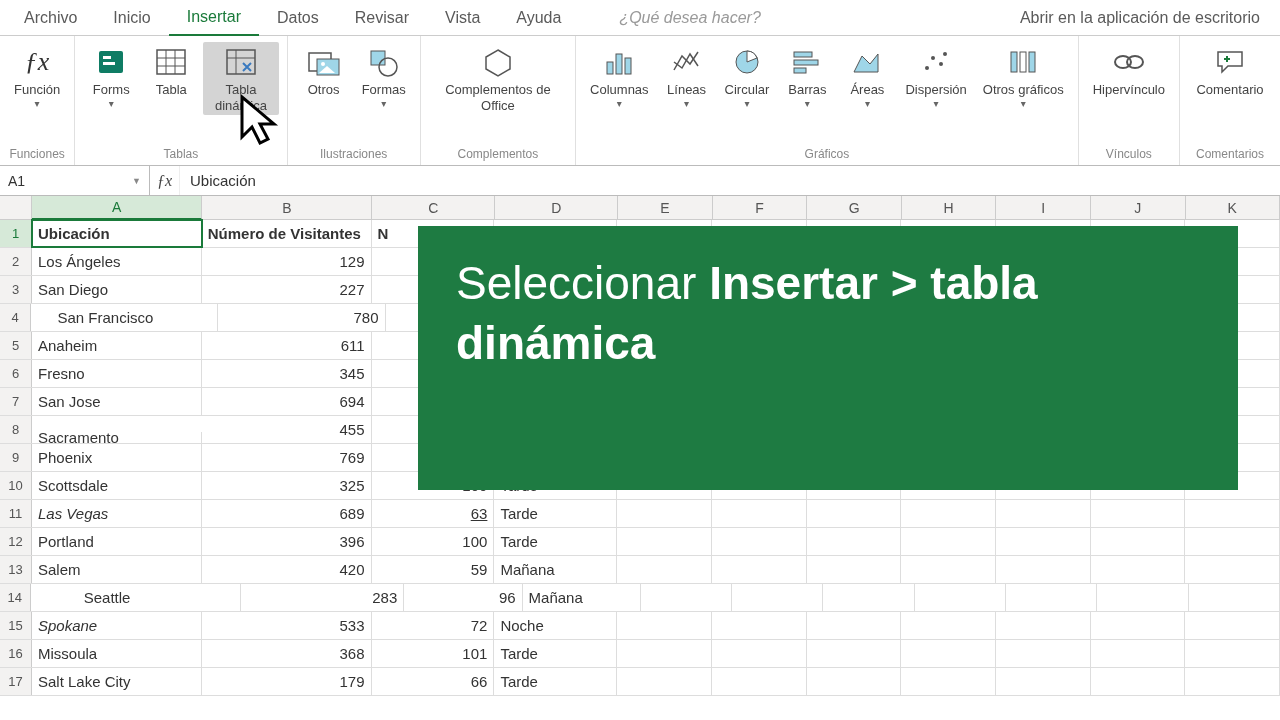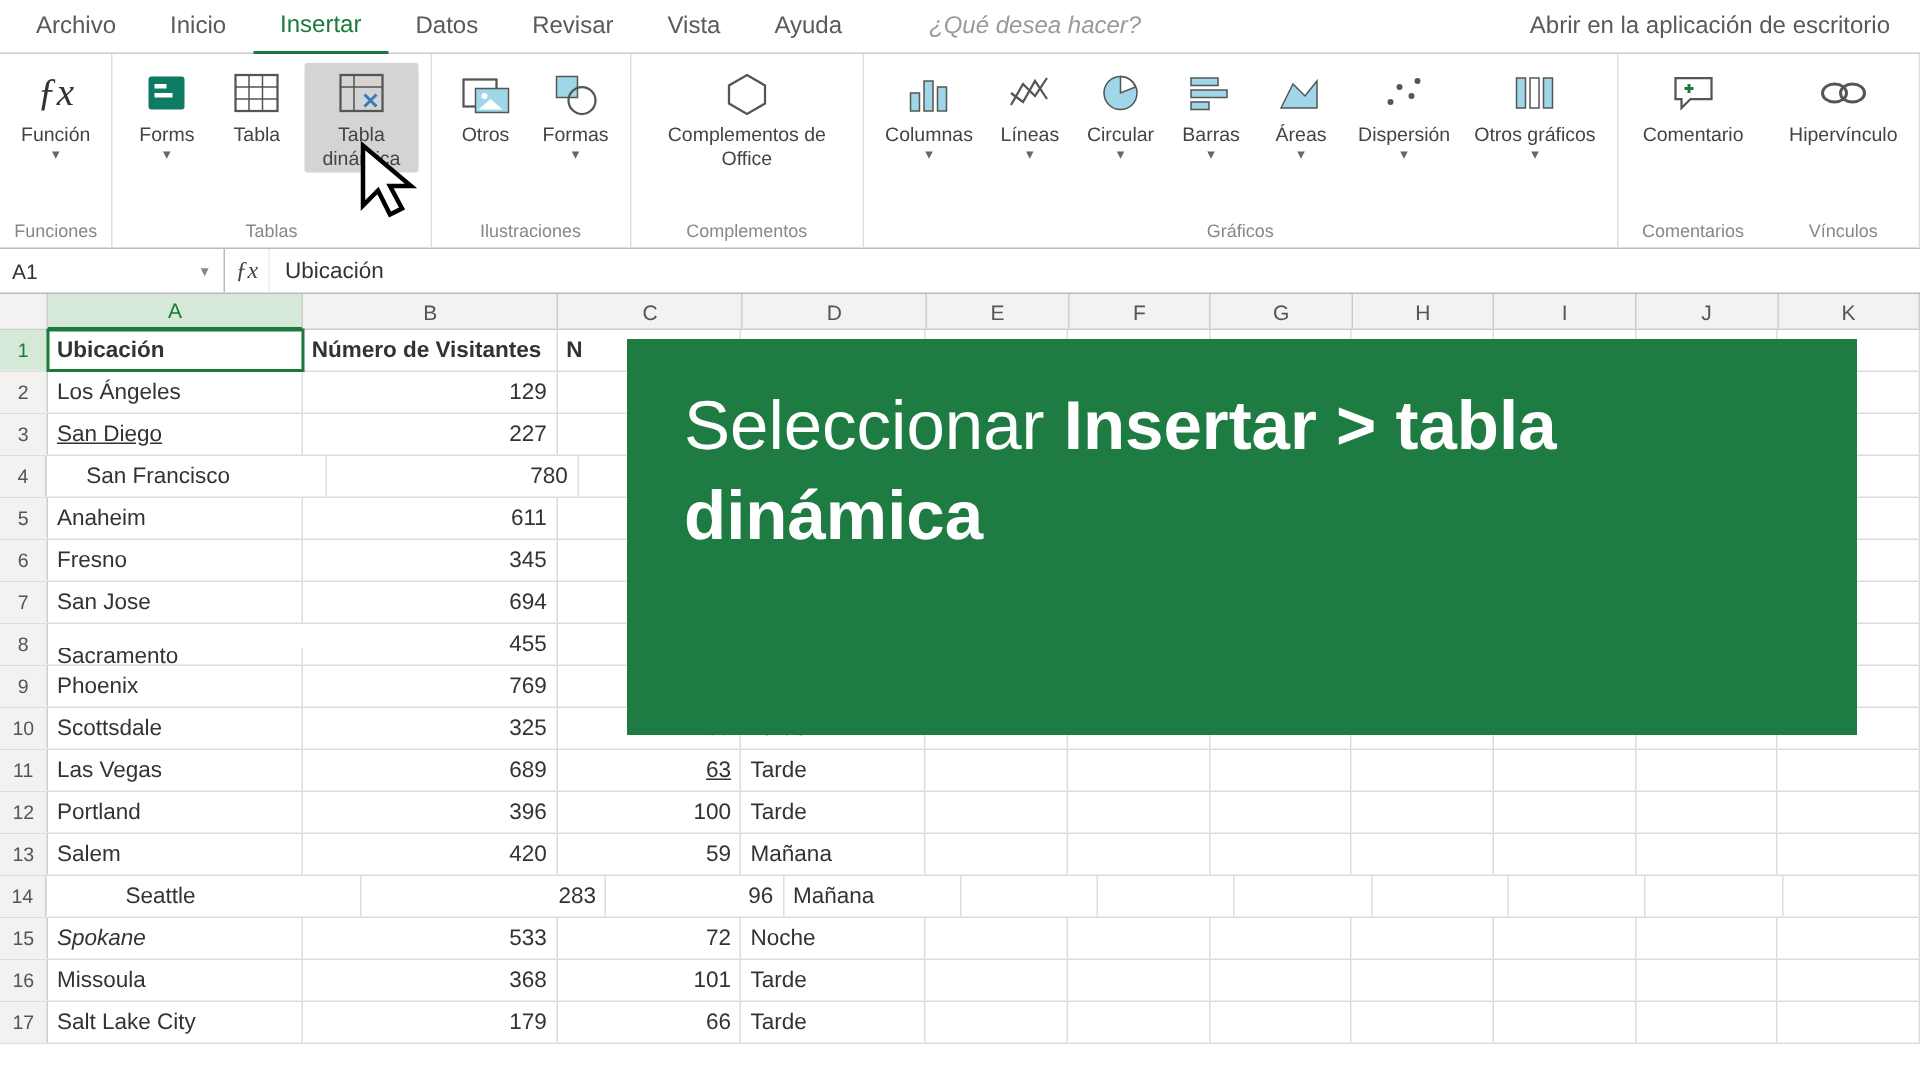--- a/index.html
+++ b/index.html
@@ -234,6 +234,21 @@
     <div class="group-label">Gráficos</div>
   </div>
 
+  <div class="group">
+    <div class="group-items">
+      <div class="btn" style="min-width:84px">
+        <span class="icon">
+            <svg width="34" height="26">
+              <ellipse cx="11" cy="13" rx="8" ry="6" fill="none" stroke="#555" stroke-width="2"></ellipse>
+              <ellipse cx="23" cy="13" rx="8" ry="6" fill="none" stroke="#555" stroke-width="2"></ellipse>
+            </svg>
+          </span>
+        <span class="lbl">Hipervínculo</span>
+      </div>
+    </div>
+    <div class="group-label">Vínculos</div>
+  </div>
+
   <div class="group" style="border-right:none">
     <div class="group-items">
       <div class="btn" style="min-width:84px">
@@ -248,21 +263,6 @@
       </div>
     </div>
     <div class="group-label">Comentarios</div>
-  </div>
-
-  <div class="group">
-    <div class="group-items">
-      <div class="btn" style="min-width:84px">
-        <span class="icon">
-            <svg width="34" height="26">
-              <ellipse cx="11" cy="13" rx="8" ry="6" fill="none" stroke="#555" stroke-width="2"></ellipse>
-              <ellipse cx="23" cy="13" rx="8" ry="6" fill="none" stroke="#555" stroke-width="2"></ellipse>
-            </svg>
-          </span>
-        <span class="lbl">Hipervínculo</span>
-      </div>
-    </div>
-    <div class="group-label">Vínculos</div>
   </div>
 </div>
 

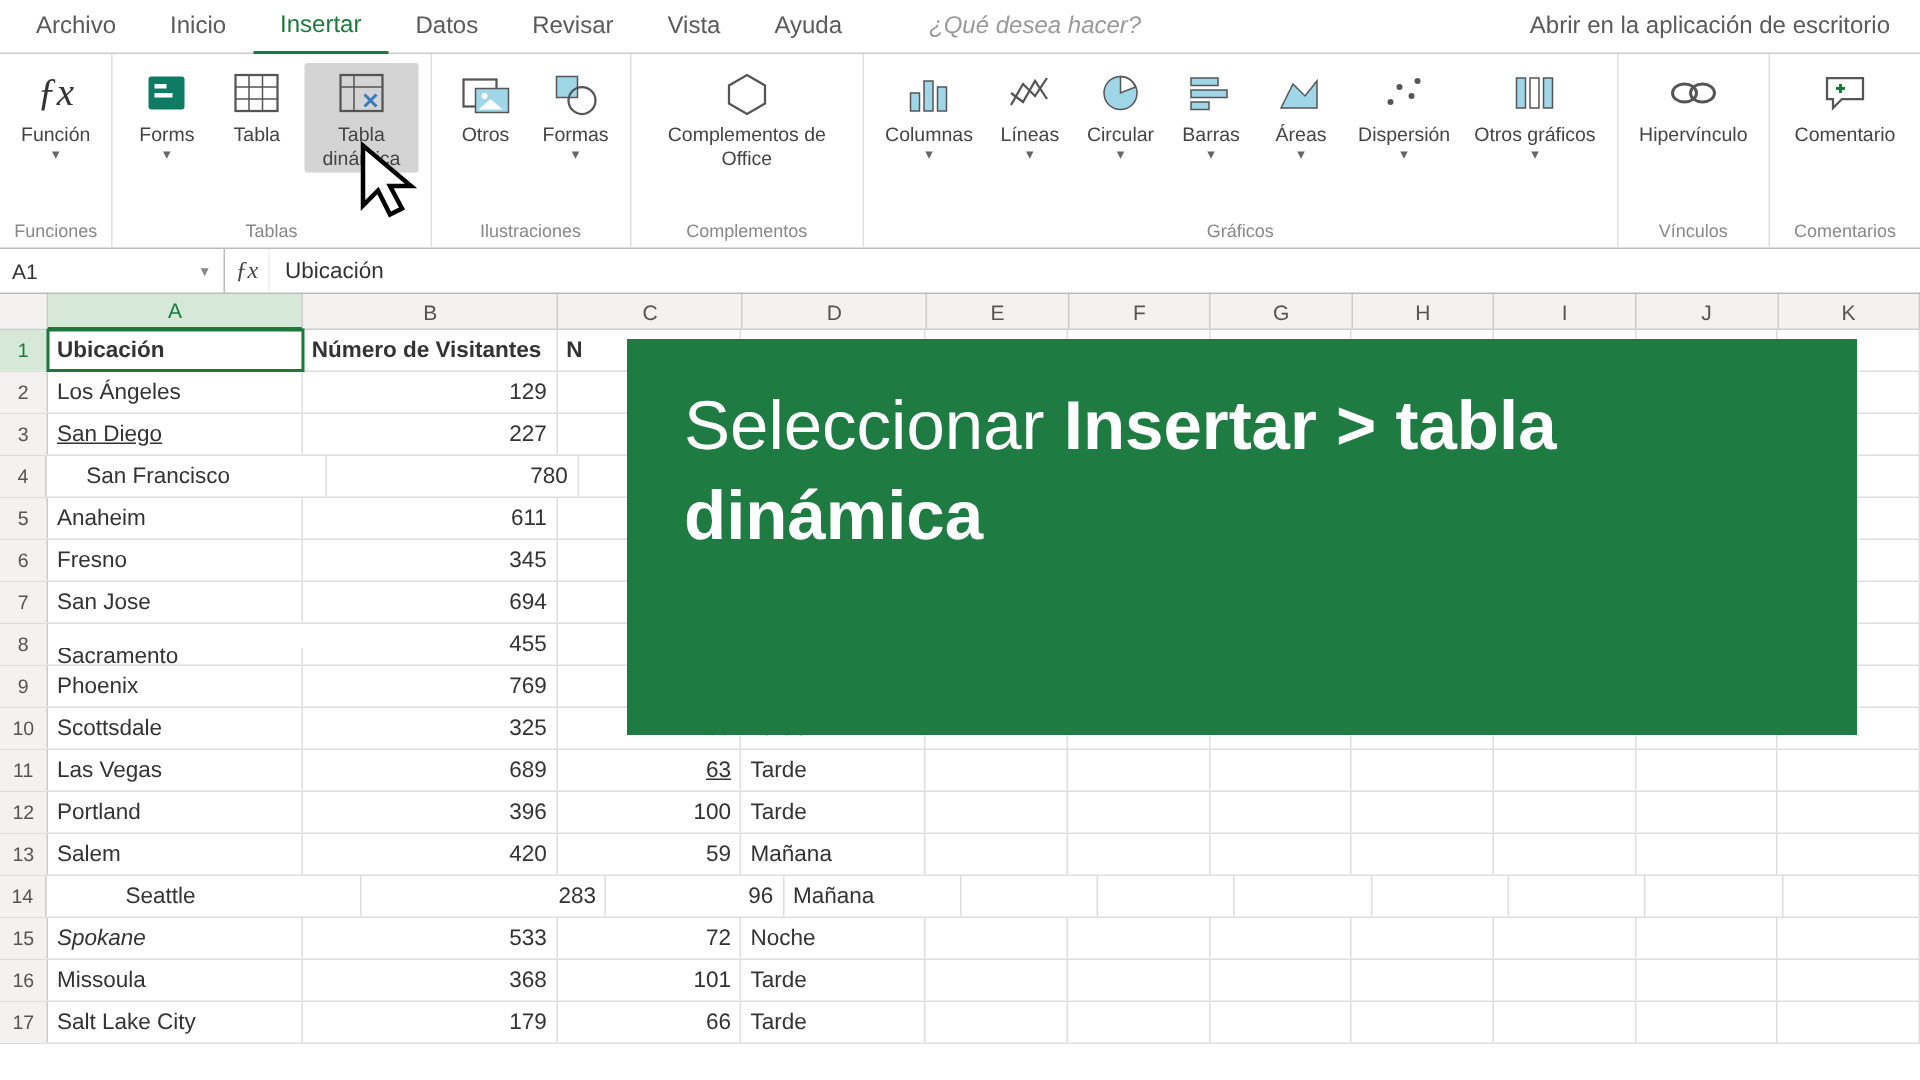--- a/index.html
+++ b/index.html
@@ -321,7 +321,7 @@
       </div>
       <div class="row">
         <div class="rh">3</div>
-        <div class="cell" style="width: 180px; text-decoration: underline;">San Diego</div>
+        <div class="cell" style="width: 180px;">San Diego</div>
         <div class="cell num" style="width: 180px;">227</div>
         <div class="cell num" style="width: 130px;"></div>
         <div class="cell" style="width: 130px;"></div>

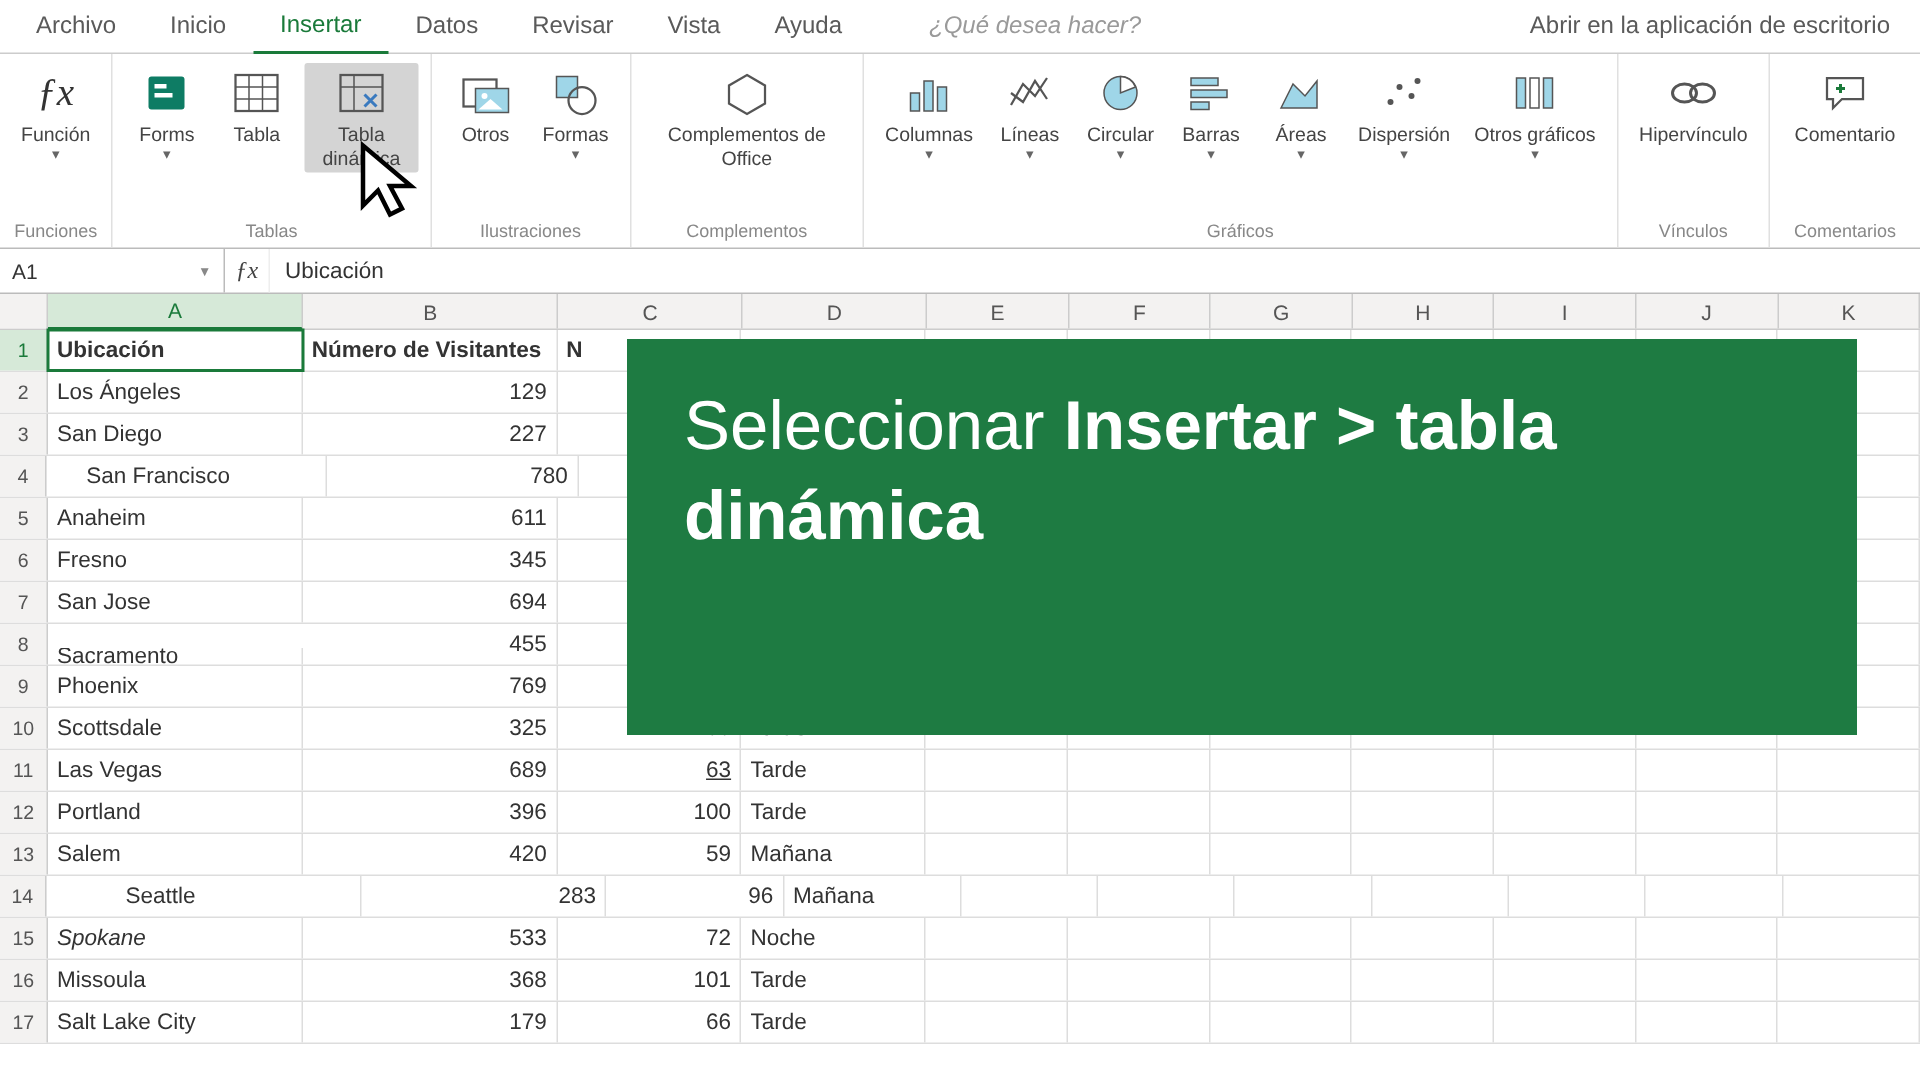--- a/index.html
+++ b/index.html
@@ -433,7 +433,7 @@
       </div>
       <div class="row">
         <div class="rh">11</div>
-        <div class="cell" style="width: 180px;">Las Vegas</div>
+        <div class="cell" style="width: 180px; font-style: italic;">Las Vegas</div>
         <div class="cell num" style="width: 180px;">689</div>
         <div class="cell num" style="width: 130px; text-decoration: underline;">63</div>
         <div class="cell" style="width: 130px;">Tarde</div>

